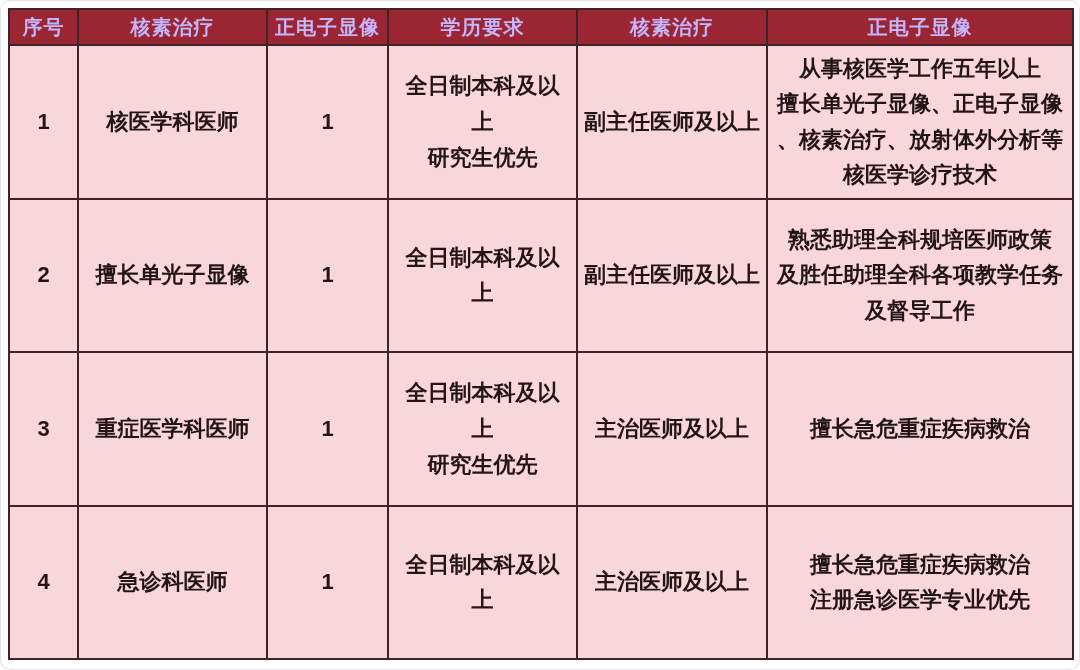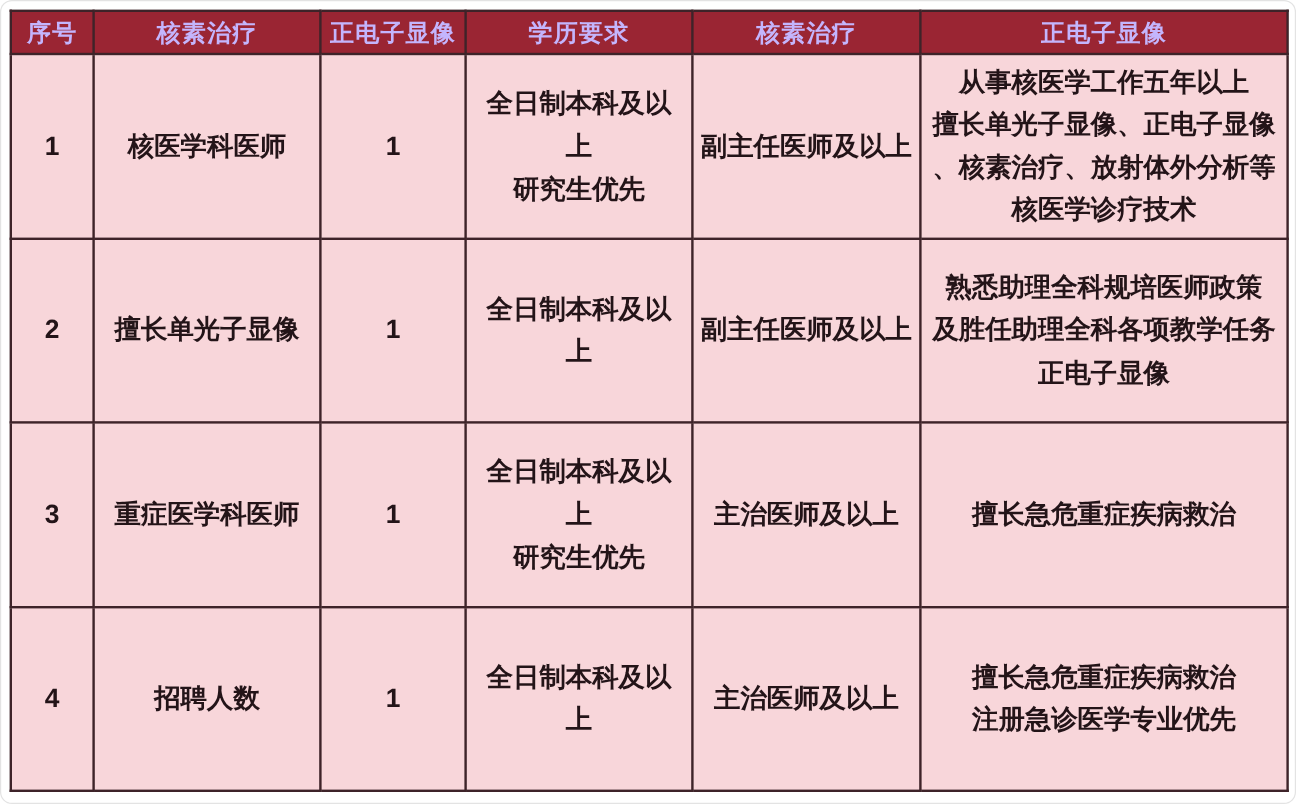--- a/index.html
+++ b/index.html
@@ -107,7 +107,7 @@
           <td>副主任医师及以上</td>
           <td>熟悉助理全科规培医师政策
 及胜任助理全科各项教学任务
-正电子显像</td>
+及督导工作</td>
         </tr>
         <tr>
           <td>3</td>

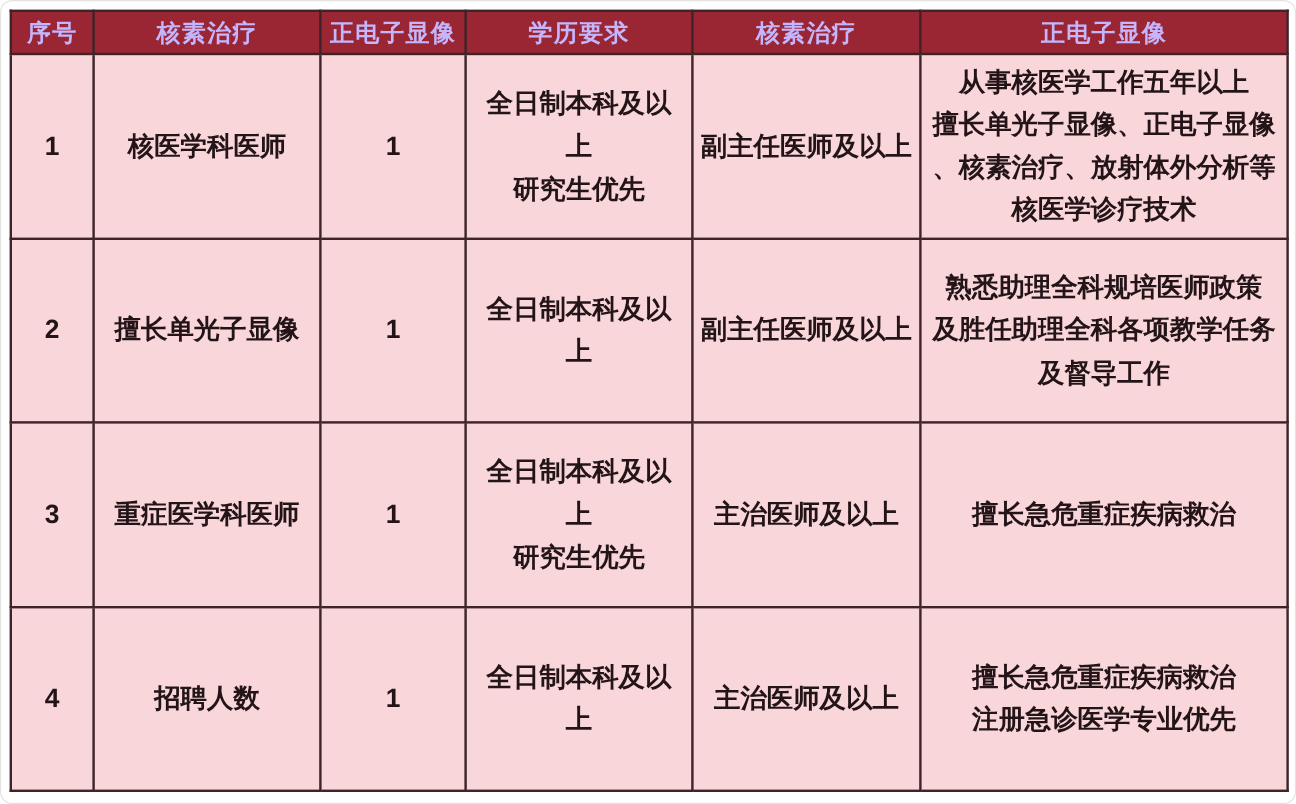--- a/index.html
+++ b/index.html
@@ -120,7 +120,7 @@
         </tr>
         <tr>
           <td>4</td>
-          <td>招聘人数</td>
+          <td>急诊科医师</td>
           <td>1</td>
           <td>全日制本科及以上</td>
           <td>主治医师及以上</td>

